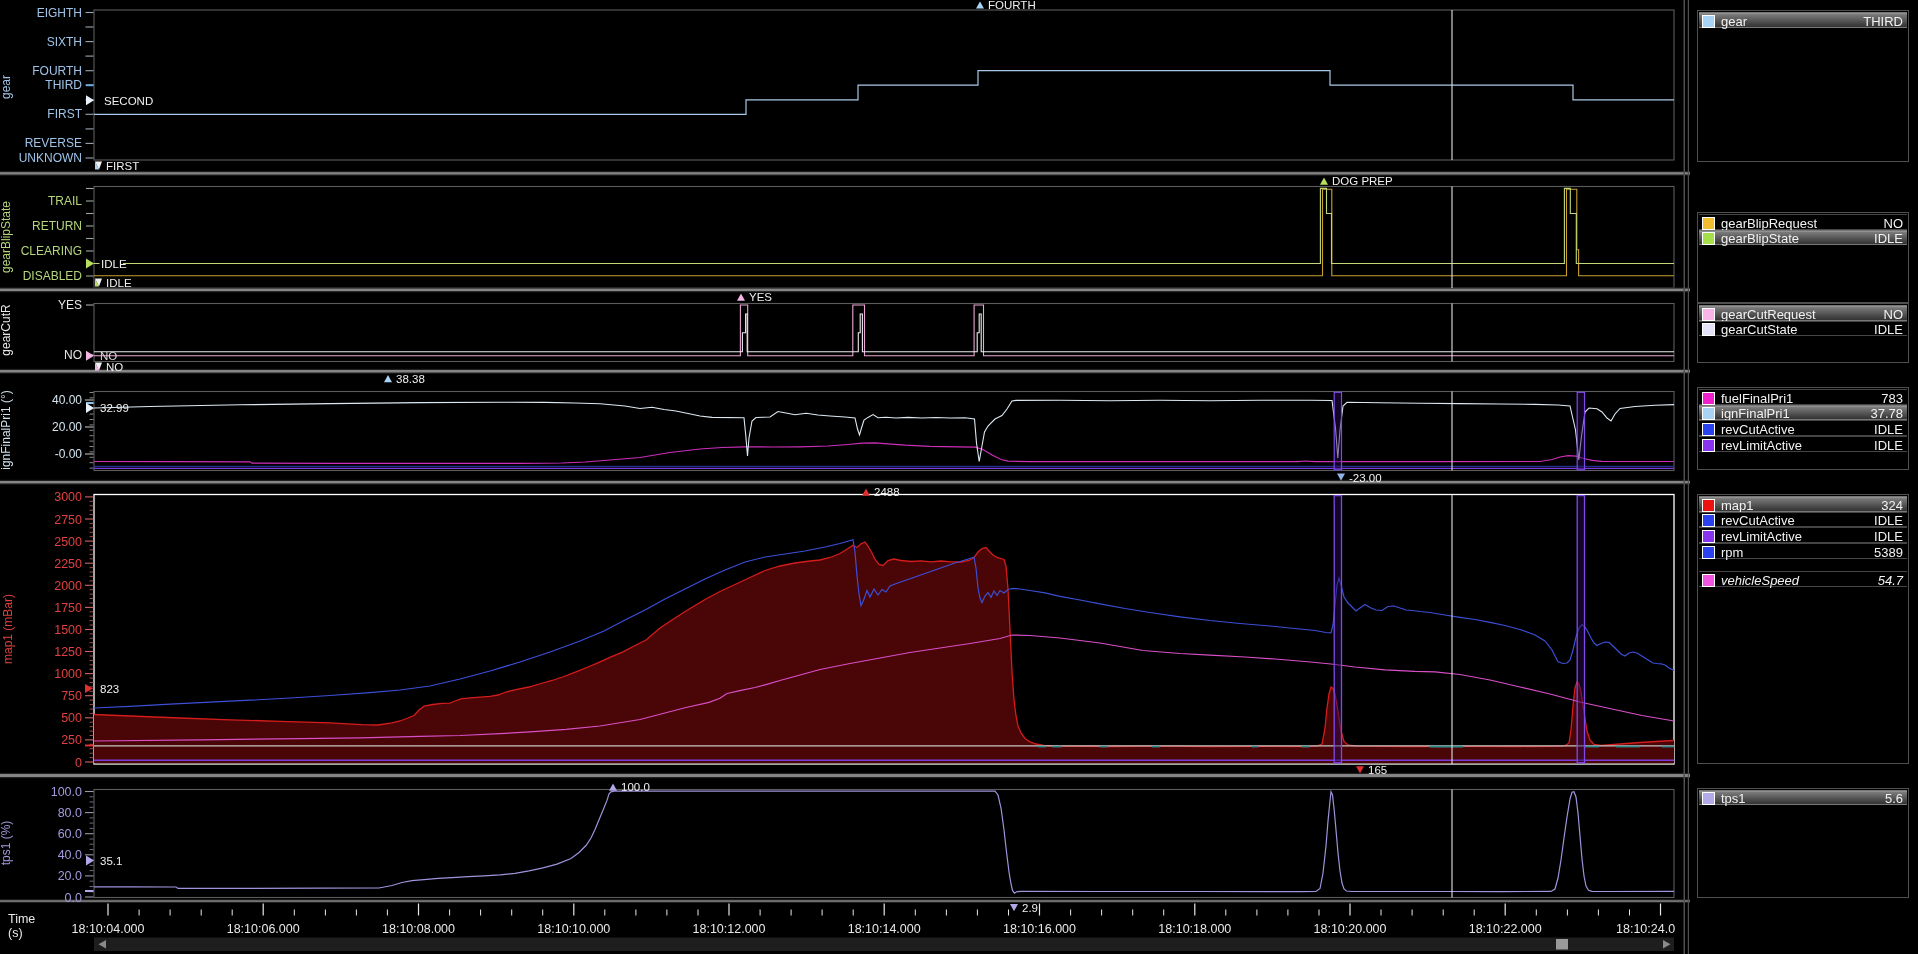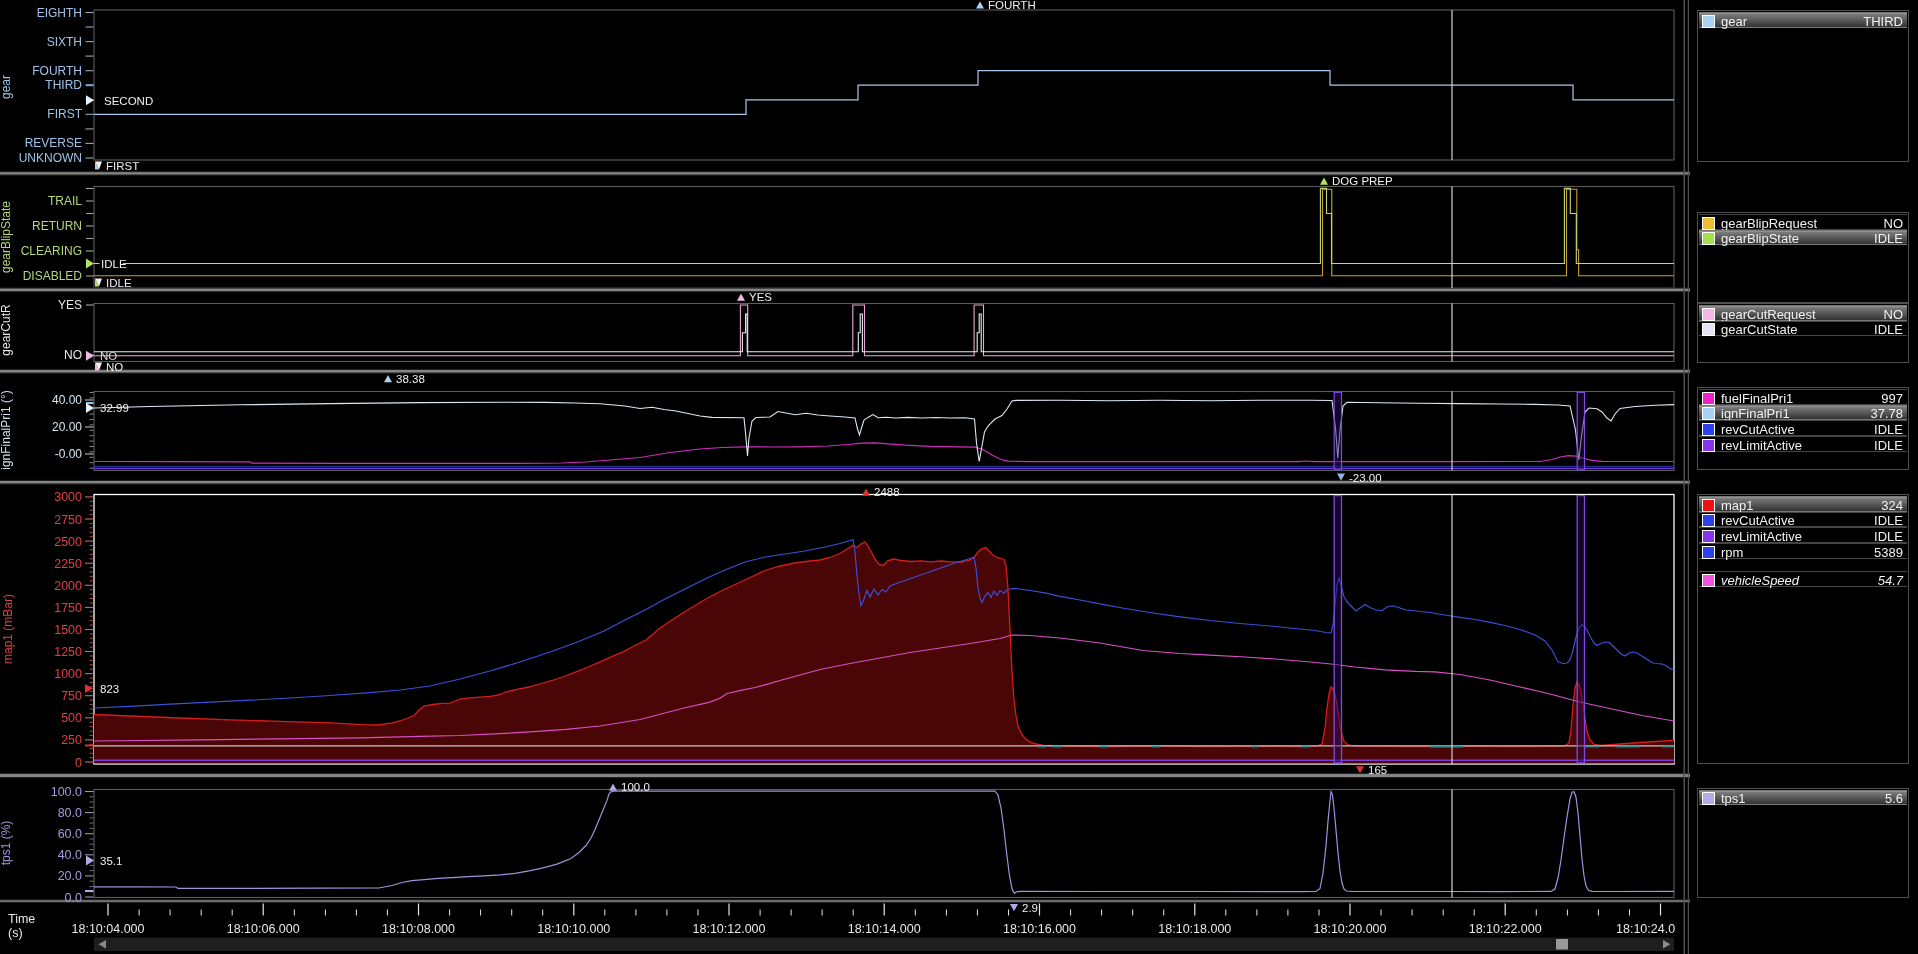--- a/index.html
+++ b/index.html
@@ -378,7 +378,7 @@
     <div class="lrow" style="top:1.0px;">
       <span class="sw" style="background:#ee22cc;"></span>
       <span class="nm">fuelFinalPri1</span>
-      <span class="vl">997</span>
+      <span class="vl">783</span>
     </div>
     <div class="lrow hi" style="top:16.7px;">
       <span class="sw" style="background:#a9d3f5;"></span>

